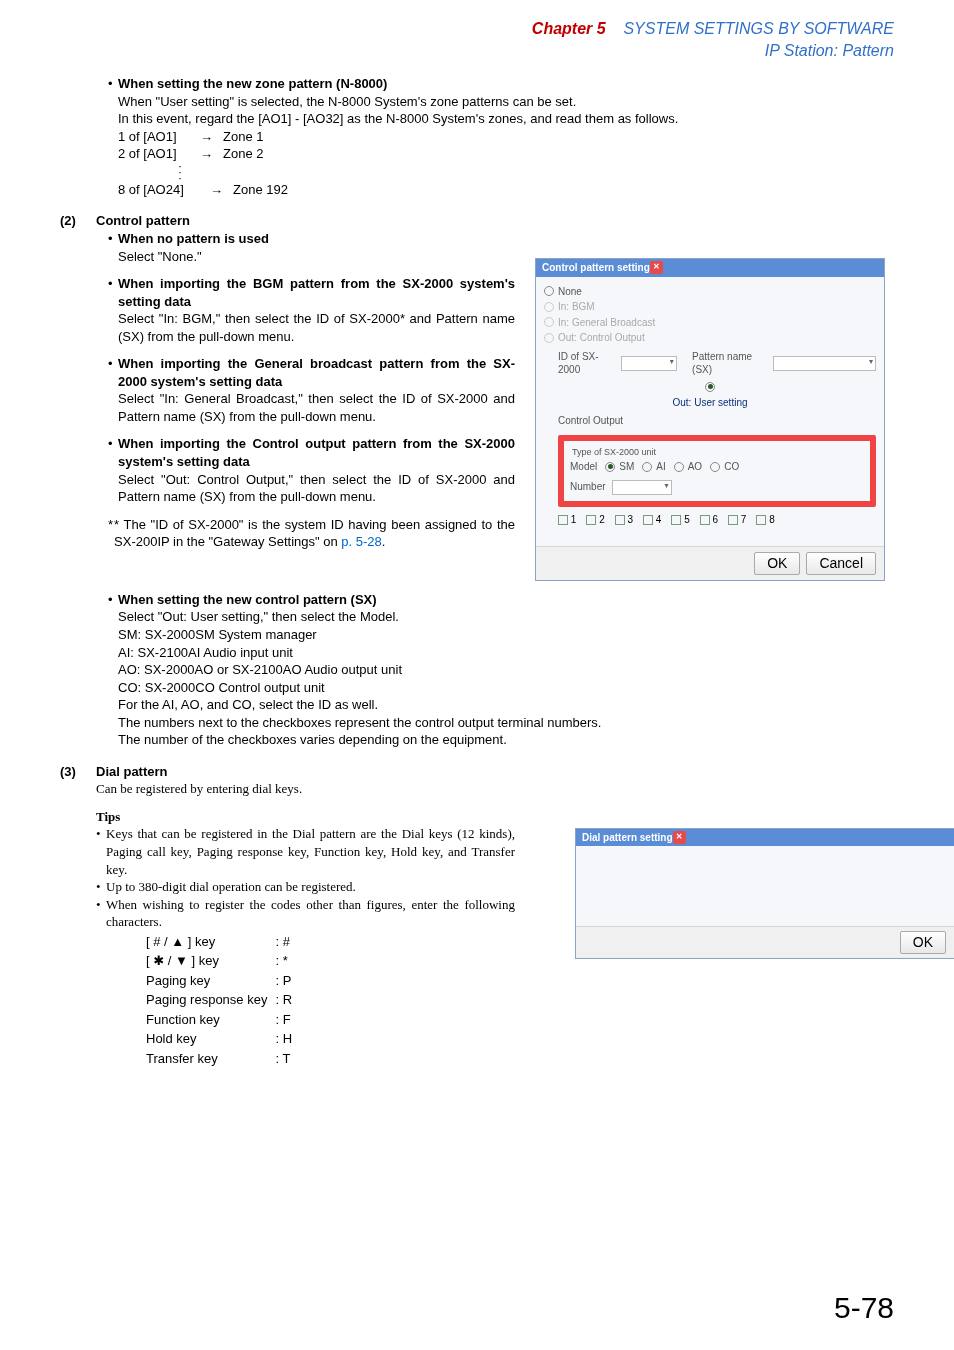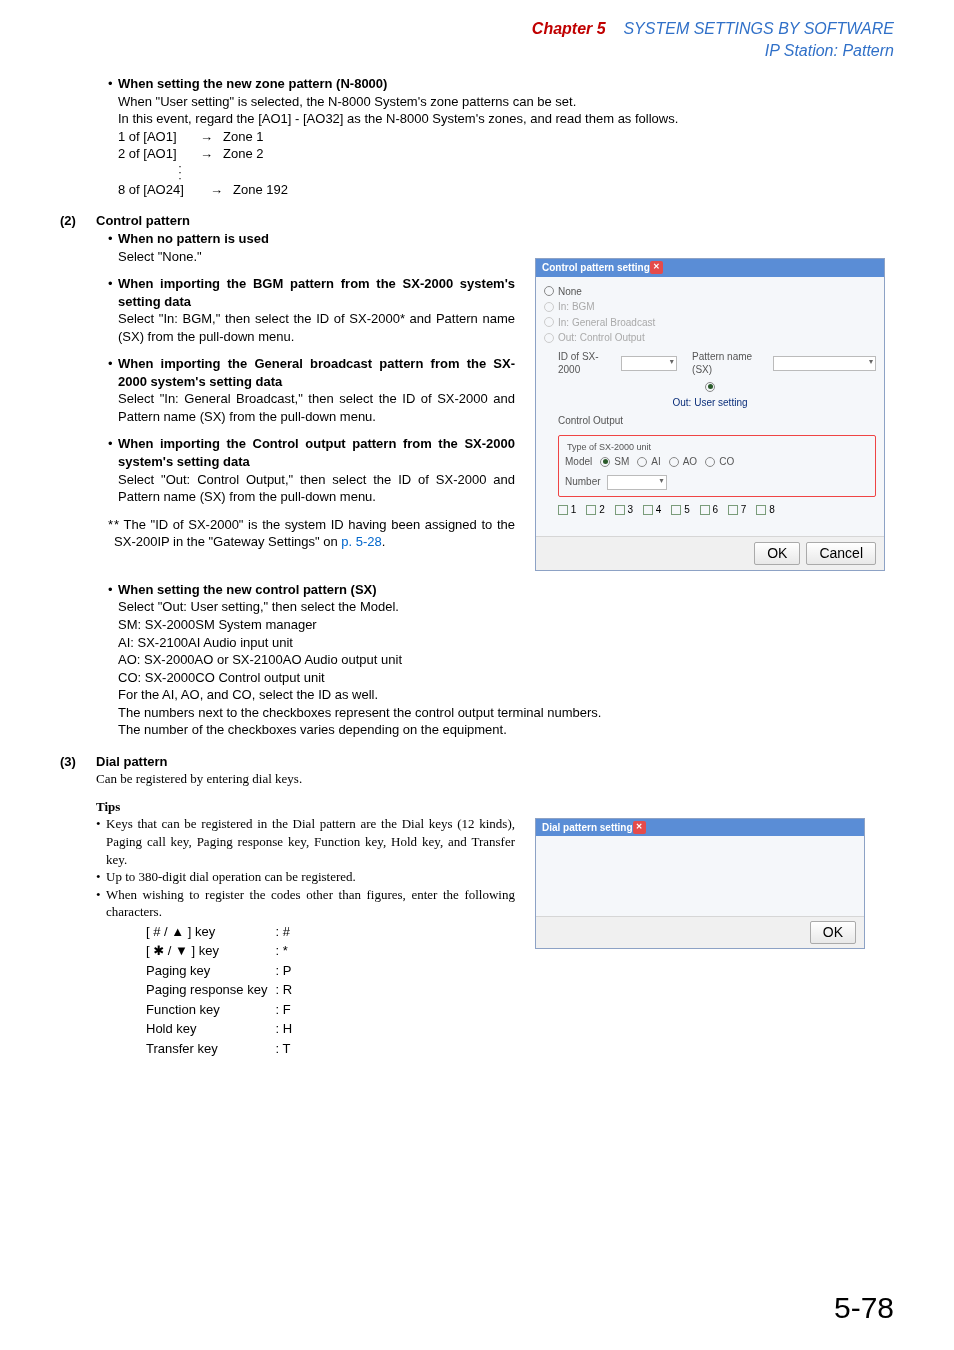--- a/index.html
+++ b/index.html
@@ -94,7 +94,7 @@
   }
   .dlg .lbl { color: #555; }
   .dlg .fieldset {
-    border: 1px solid #ef4444;
+    border: 6px solid #ef4444;
     border-radius: 2px;
     margin: 4px 0 6px 14px;
     padding: 4px 6px 6px 6px;

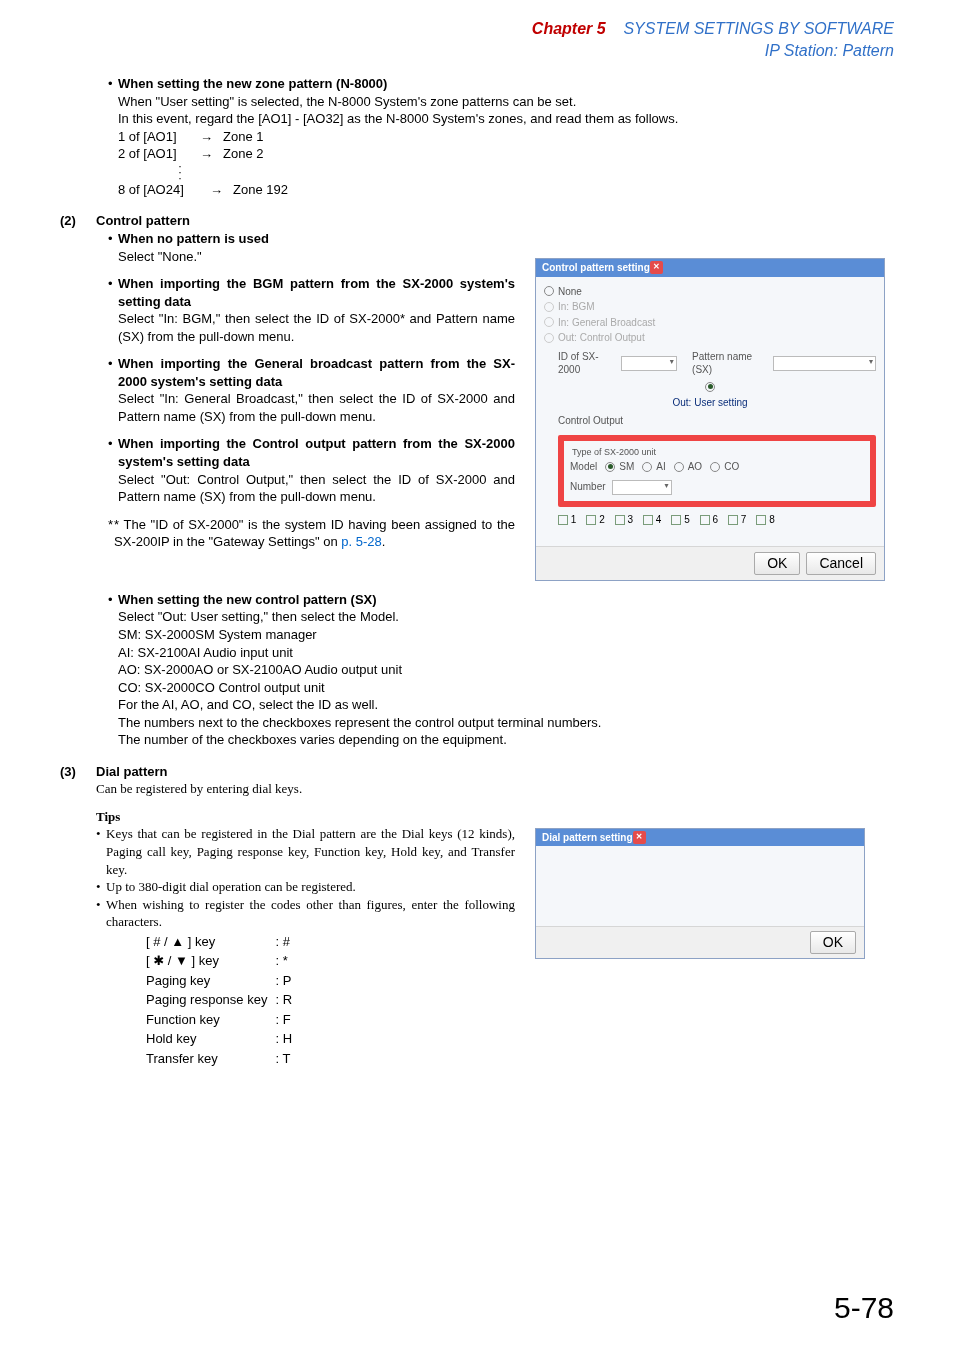--- a/index.html
+++ b/index.html
@@ -117,7 +117,7 @@
     font-size: 14px;
   }
 
-  .dlg2 { width: 330px; }
+  .dlg2 { width: 380px; margin-left: 40px; }
   .dlg2 .body2 {
     height: 80px;
   }

